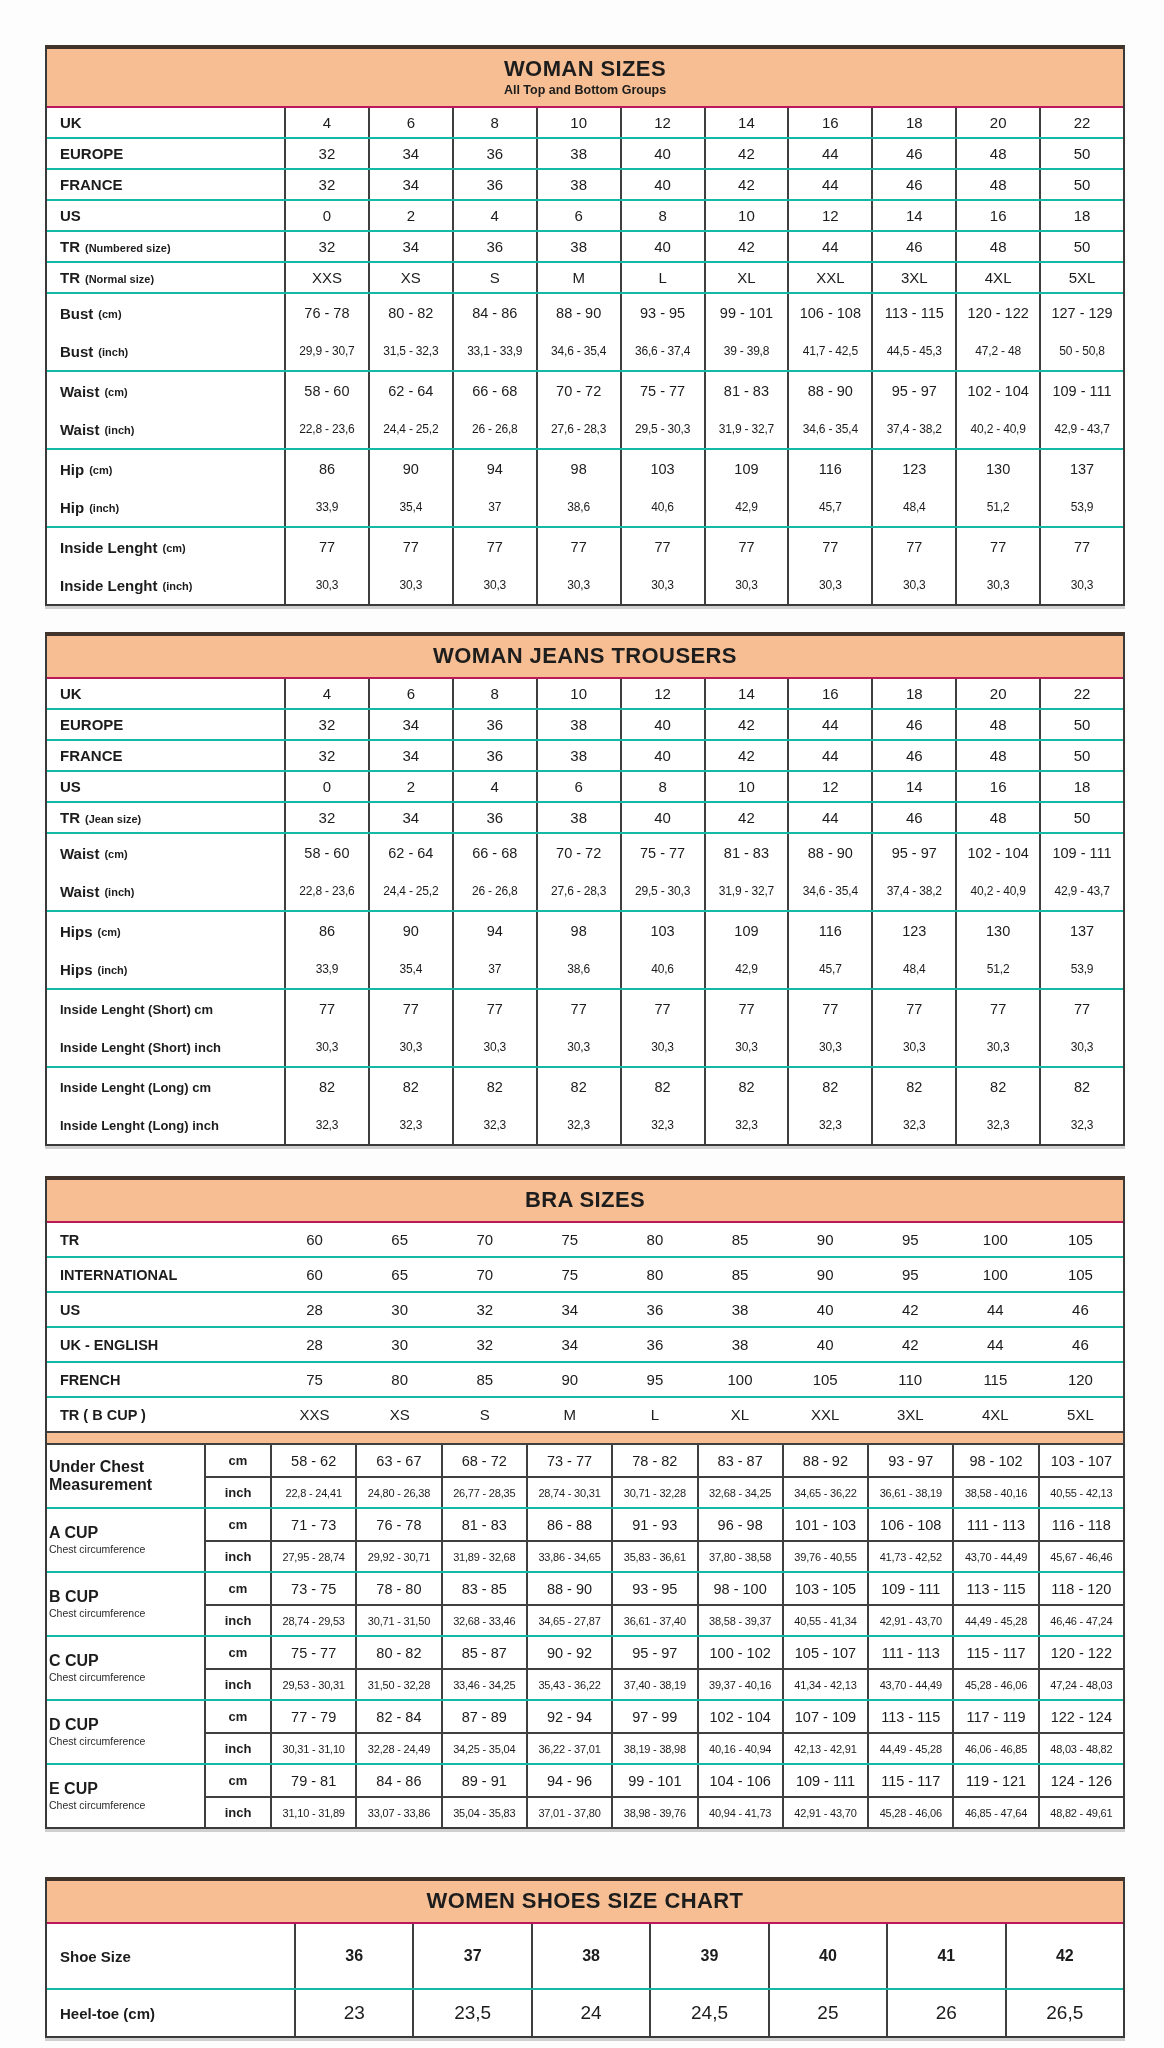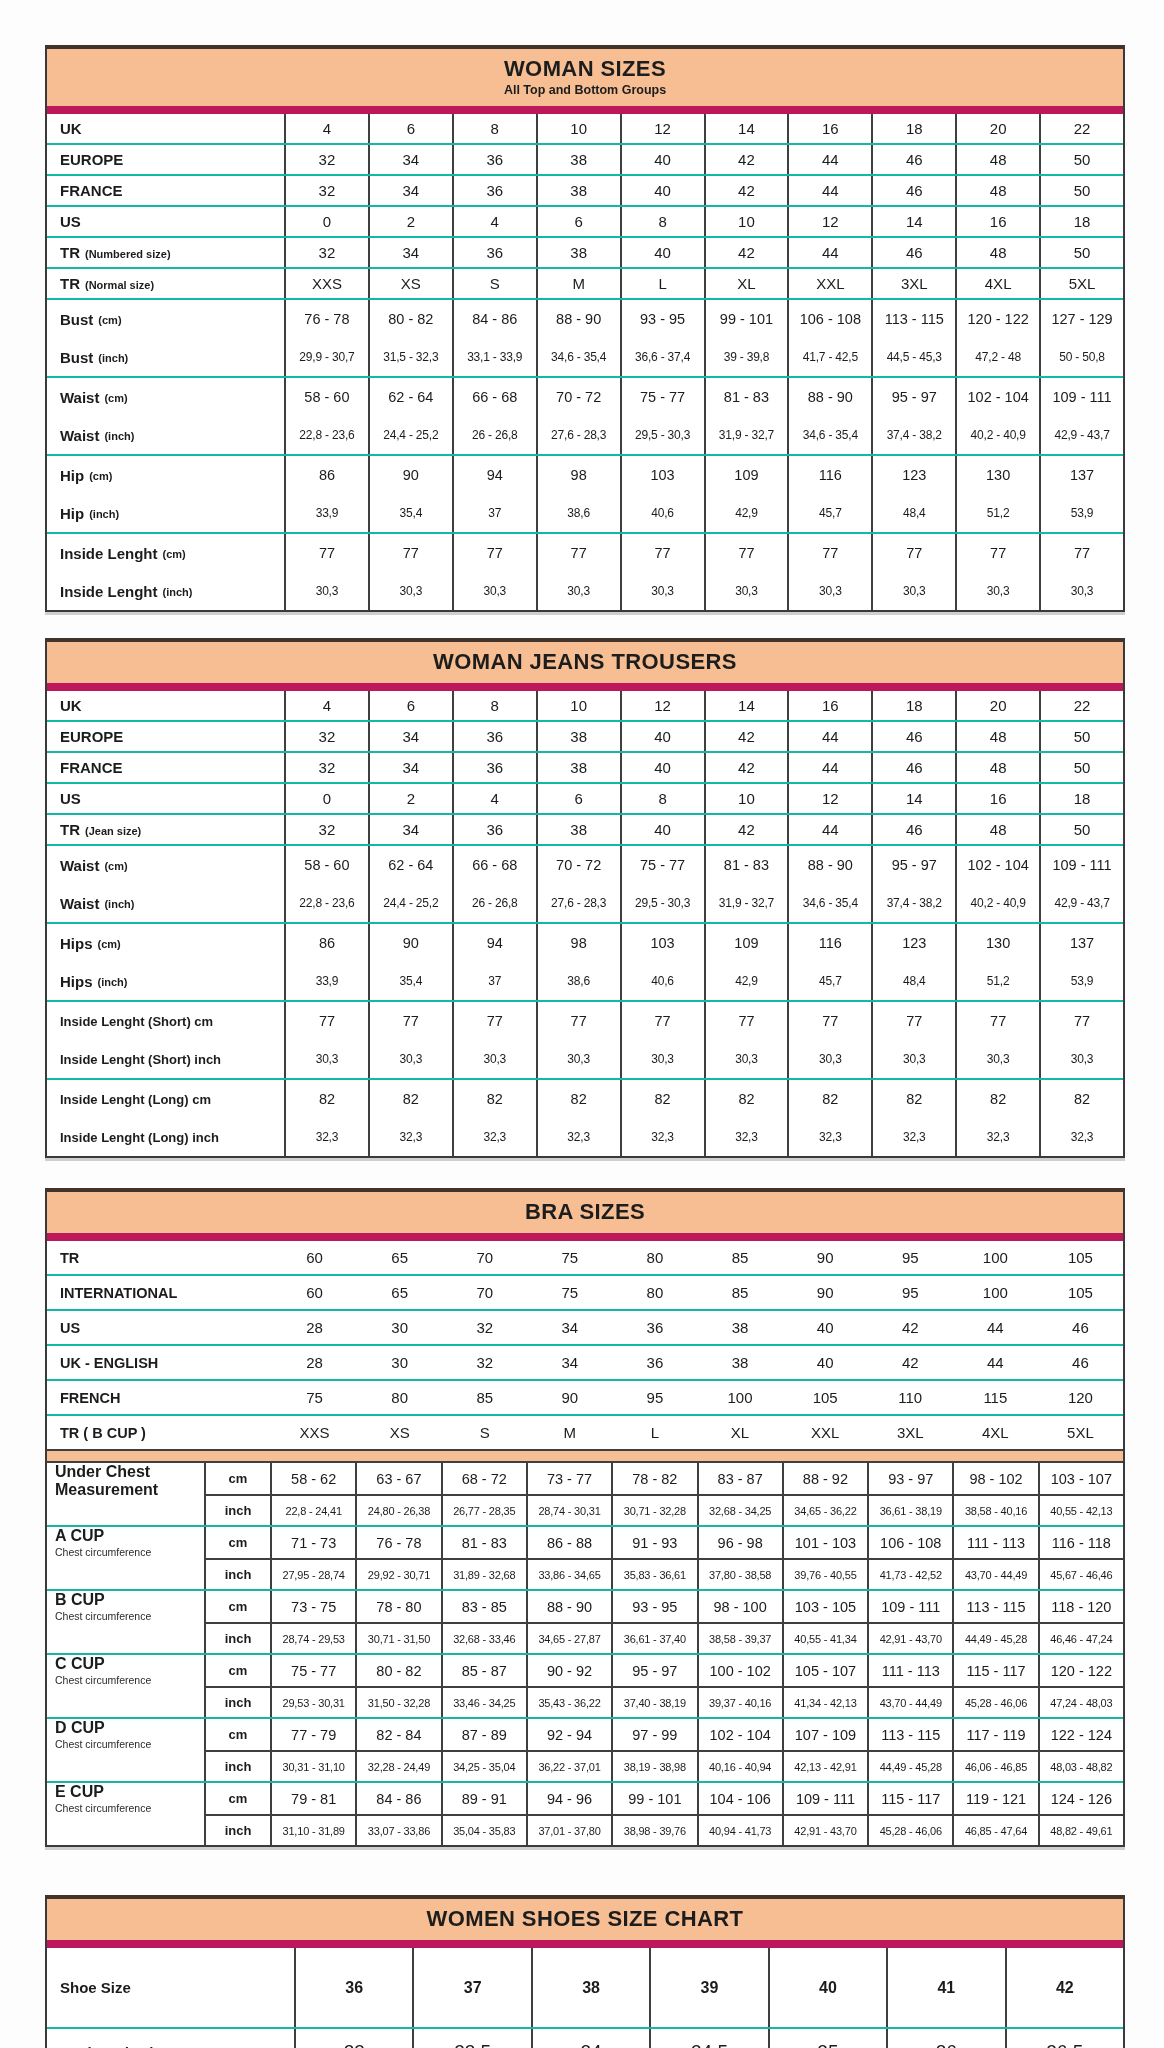--- a/index.html
+++ b/index.html
@@ -19,7 +19,7 @@
   #t2{margin-bottom:30px;}
   #t3{margin-bottom:48px;}
   .tbl-header{
-    background:#F6BE92;border-bottom:8px solid #be185d;
+    background:#F6BE92;border-bottom:2px solid #be185d;
     text-align:center;padding:7px 0 8px 0;
   }
   .tbl-title{font-size:22px;font-weight:700;letter-spacing:.4px;color:#1d1d1d;line-height:26px;}

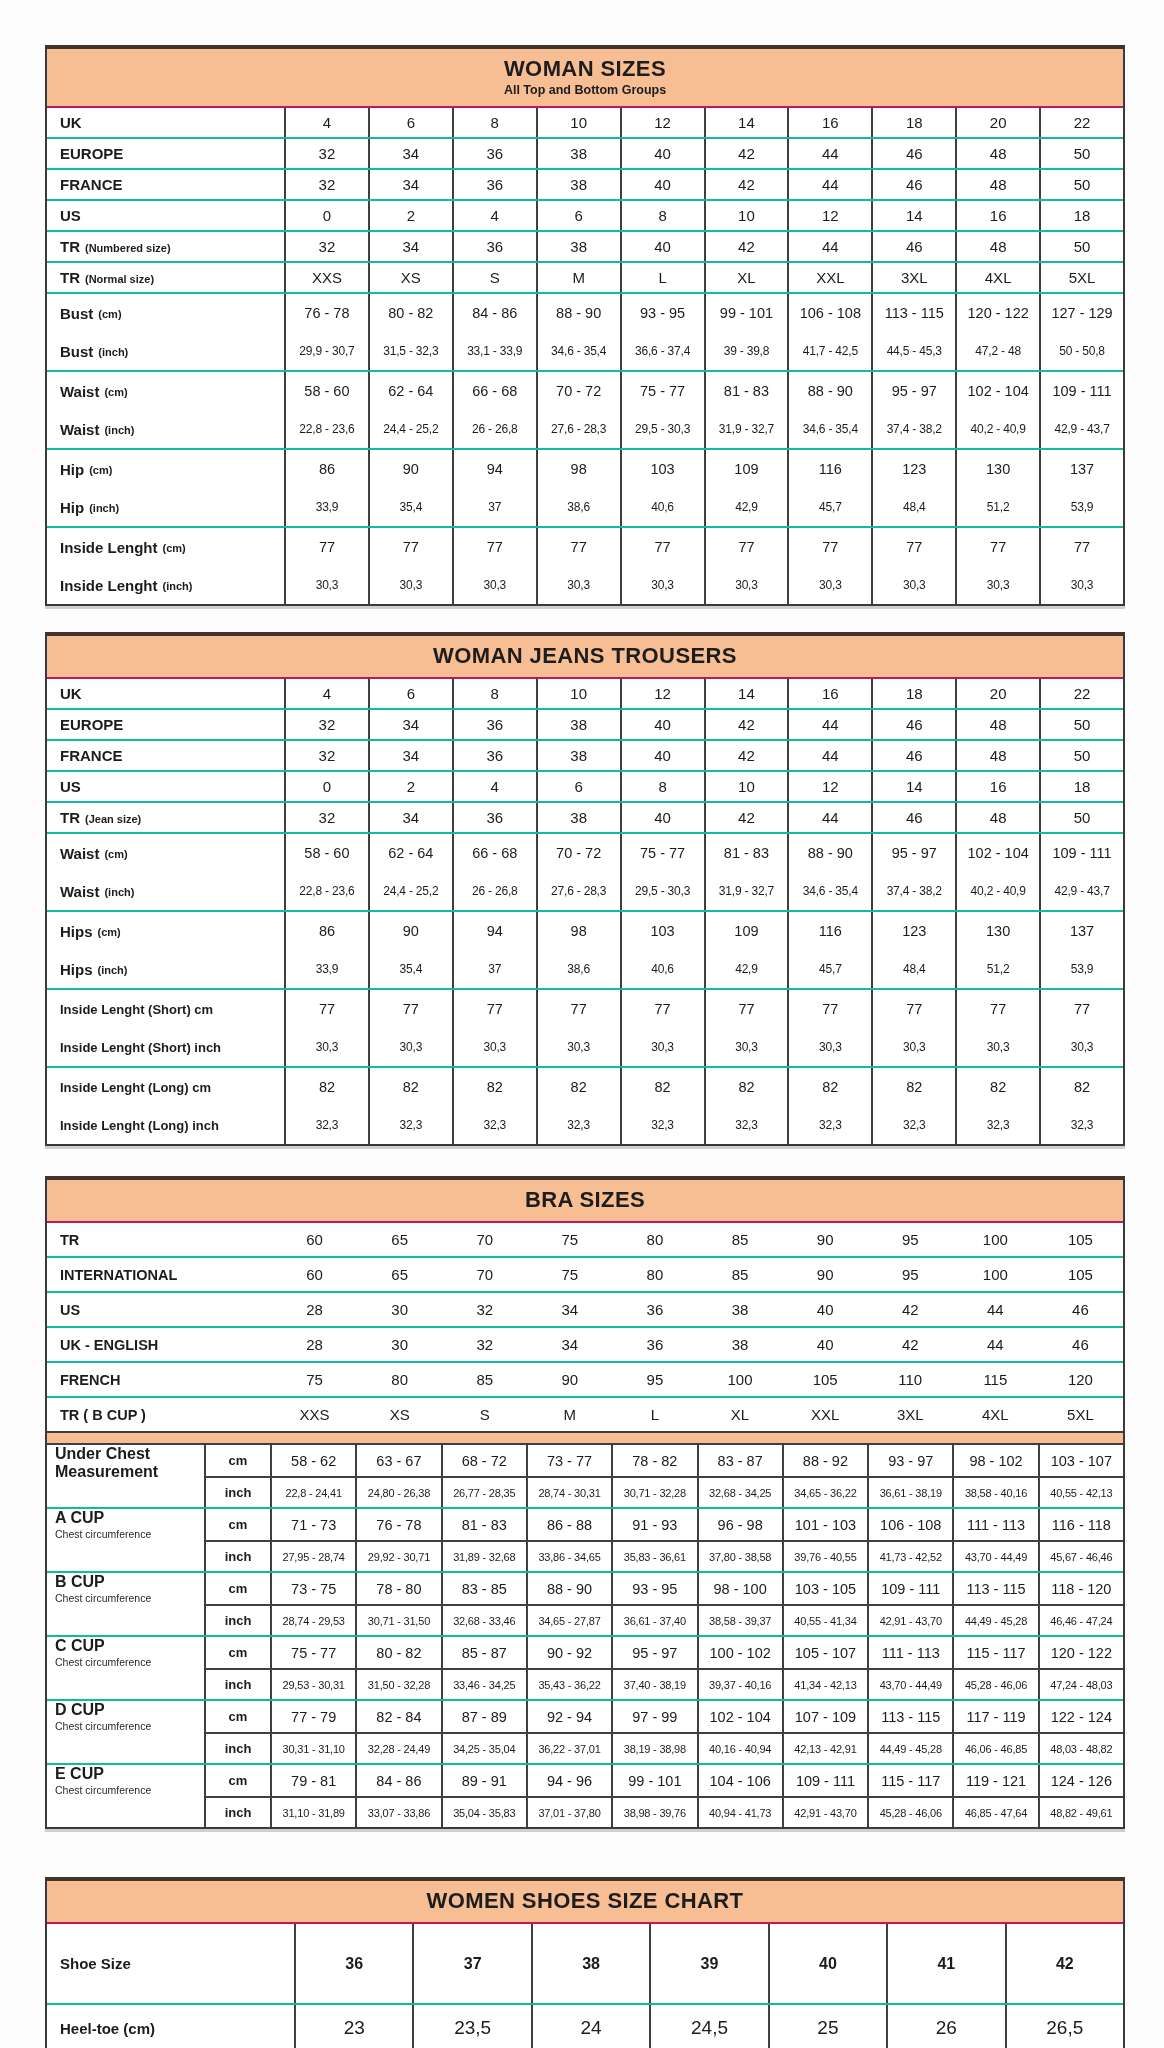--- a/index.html
+++ b/index.html
@@ -60,7 +60,7 @@
   .cup-grid .r2{border-top:2px solid #3f3f3f;}
   .cup-label-cell{
     grid-row:1/3;grid-column:1;display:flex;flex-direction:column;
-    padding-left:8px;
+    justify-content:center;padding-left:2px;
   }
   .cup-label{font-size:16px;font-weight:700;line-height:18px;}
   .cup-note{font-size:10.5px;line-height:13px;color:#2a2a2a;margin-top:1px;}

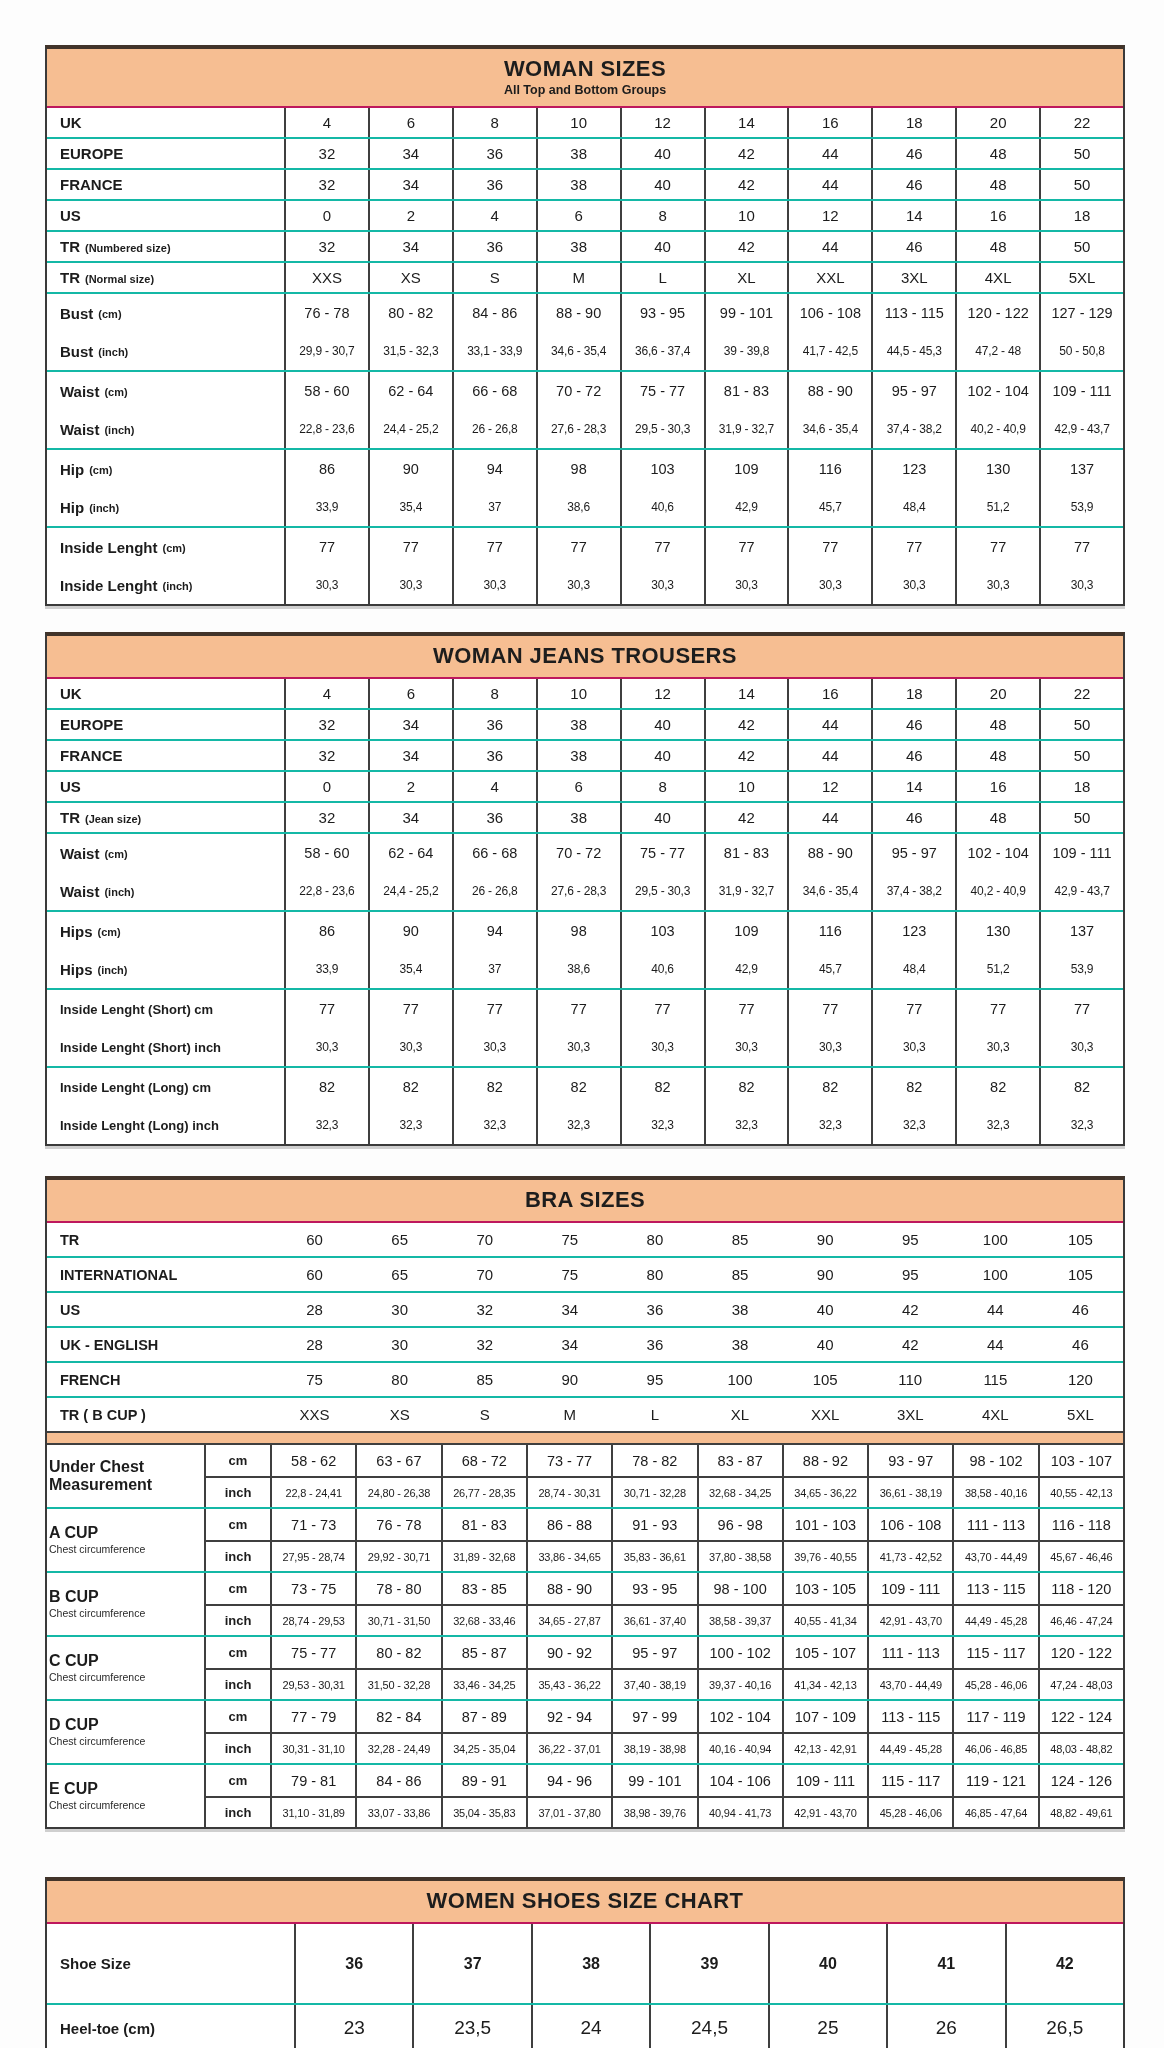--- a/index.html
+++ b/index.html
@@ -44,7 +44,7 @@
   .k-band{height:33px;}
   .k-band .val{font-size:15px;}
   .k-band .lab{font-size:14.5px;}
-  .k-shoe{height:79px;}
+  .k-shoe{height:64px;}
   .k-shoe .val{font-size:16px;font-weight:700;}
   .k-heel{height:46px;}
   .k-heel .val{font-size:19px;}

